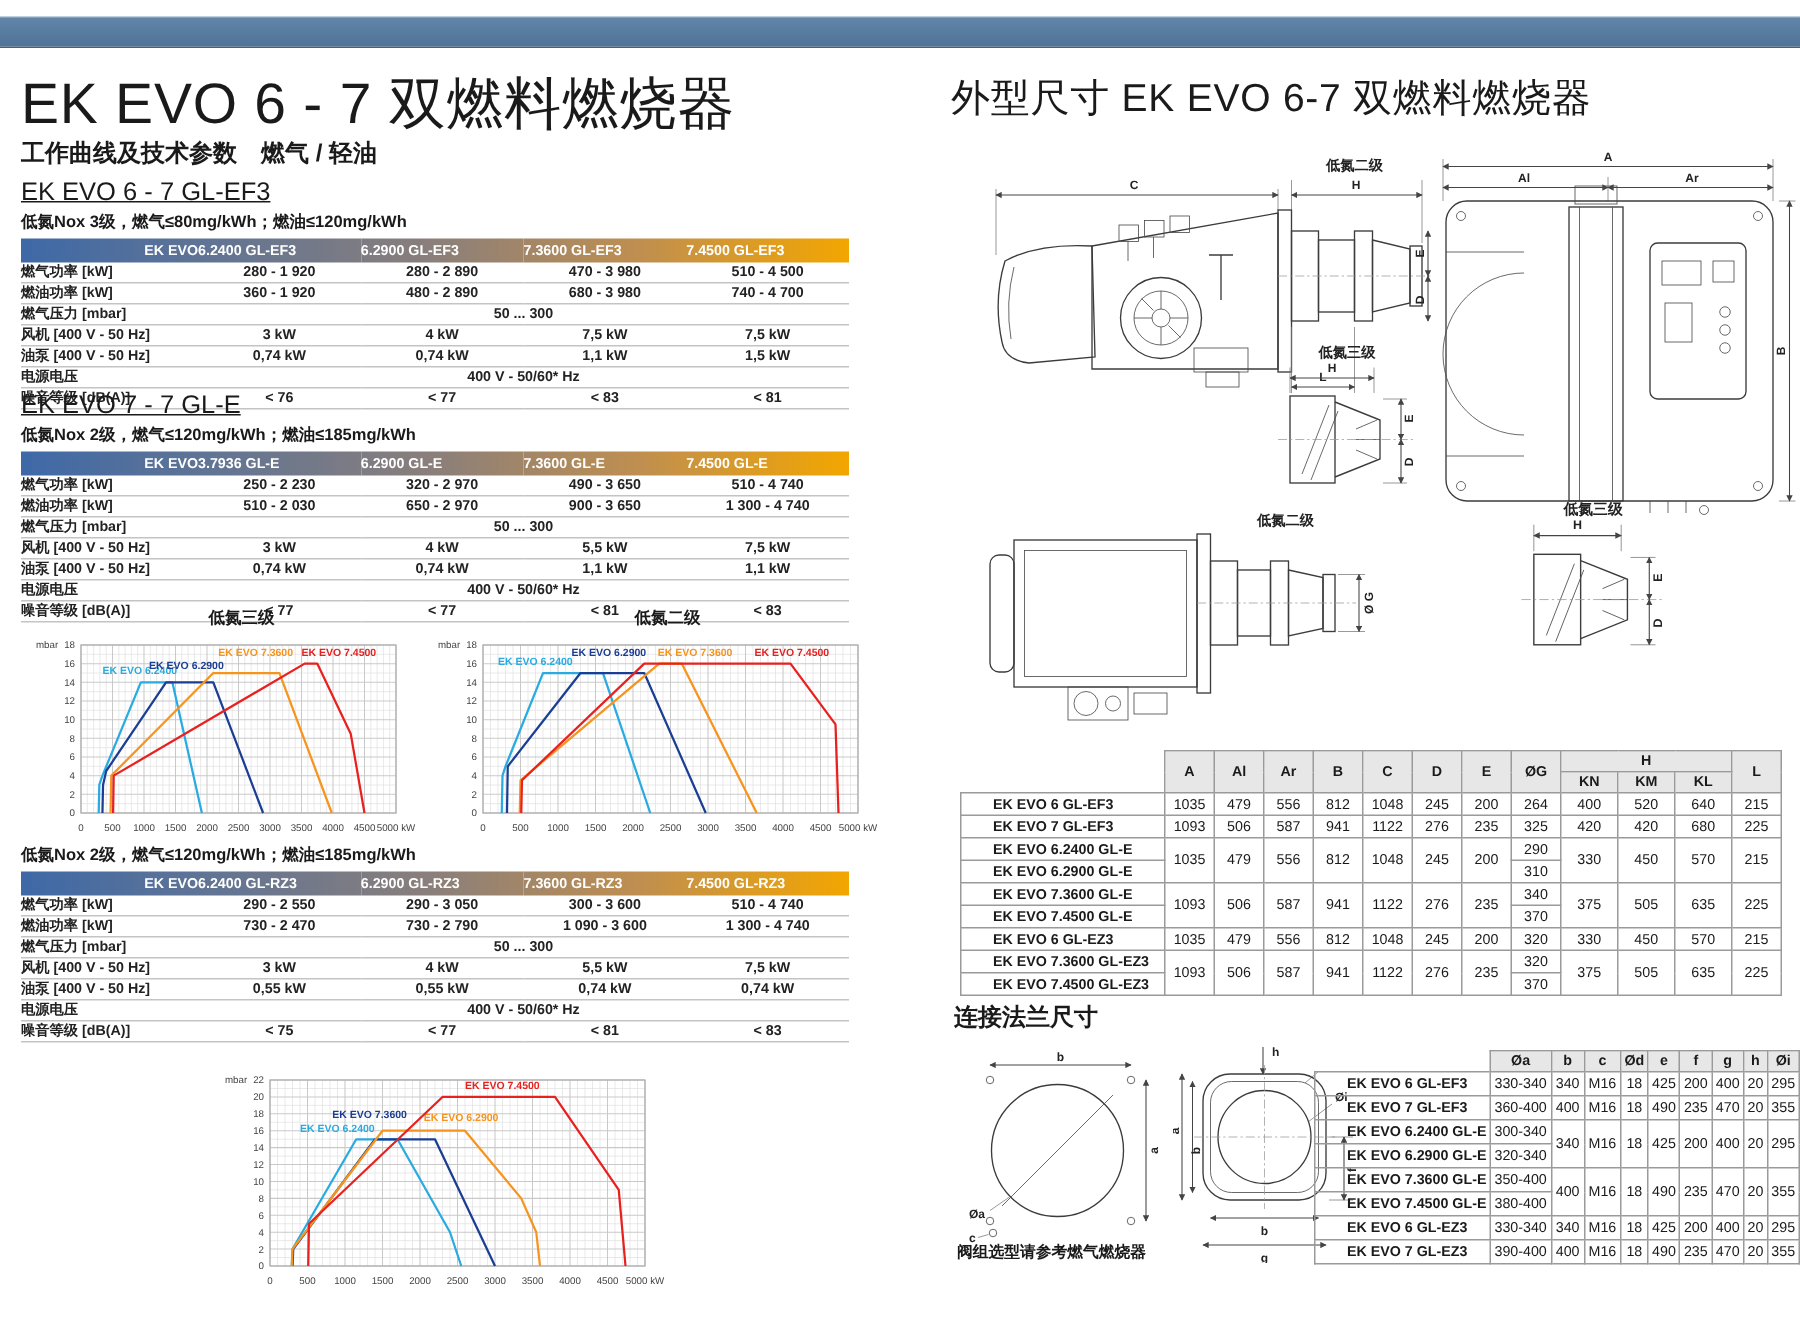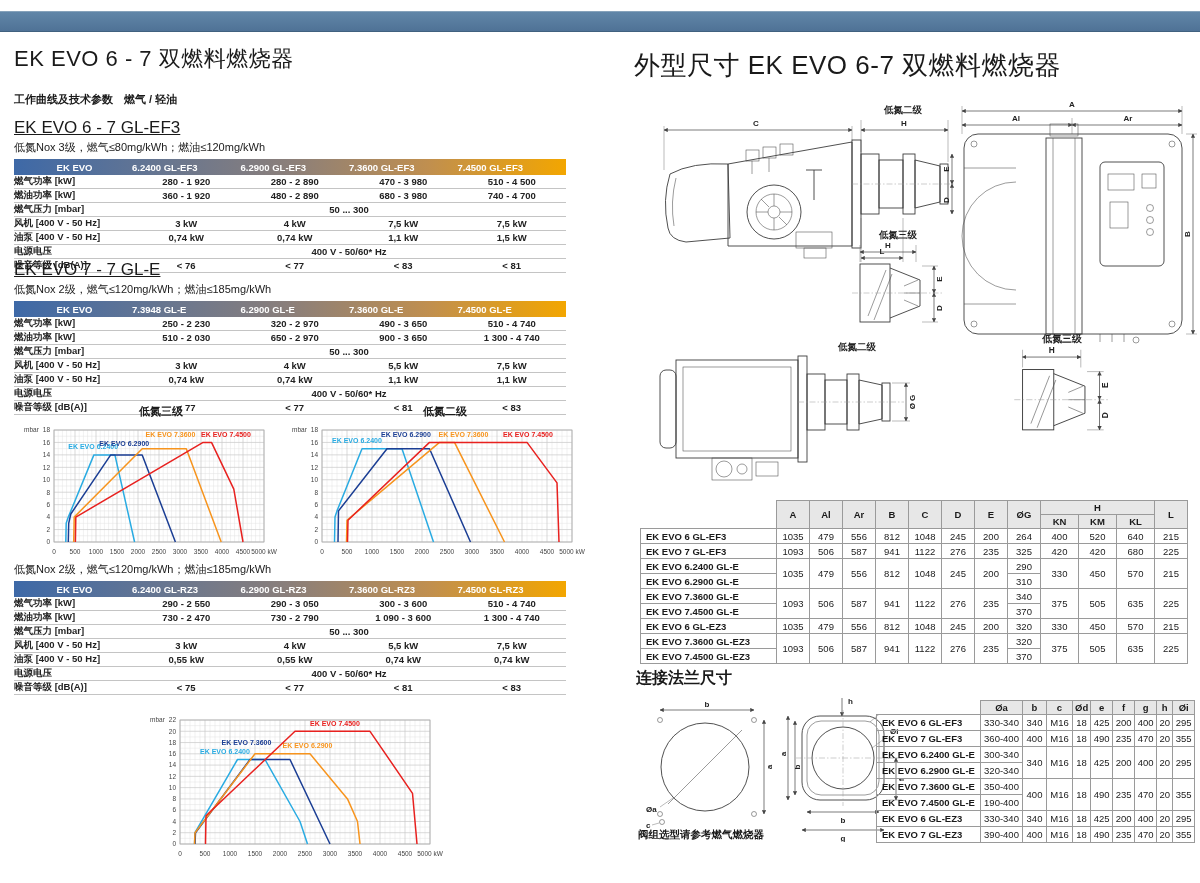--- a/index.html
+++ b/index.html
@@ -8,7 +8,7 @@
   .abs{position:absolute;}
   .topbar{left:0;top:11px;width:1200px;height:19px;background:linear-gradient(180deg,#6186a8,#4f7296);
           border-top:1px solid #86a2bb;border-bottom:1px solid #40617f;}
-  .page-title{font-size:22px;font-weight:400;letter-spacing:.5px;white-space:nowrap;}
+  .page-title{font-size:38px;font-weight:400;letter-spacing:.5px;white-space:nowrap;}
   .page-subtitle{font-size:11px;font-weight:700;white-space:nowrap;}
   .section-title{font-size:17px;font-weight:400;margin-bottom:2px;white-space:nowrap;text-decoration:underline;}
   .section-sub{font-size:11px;font-weight:400;margin-bottom:4px;white-space:nowrap;}

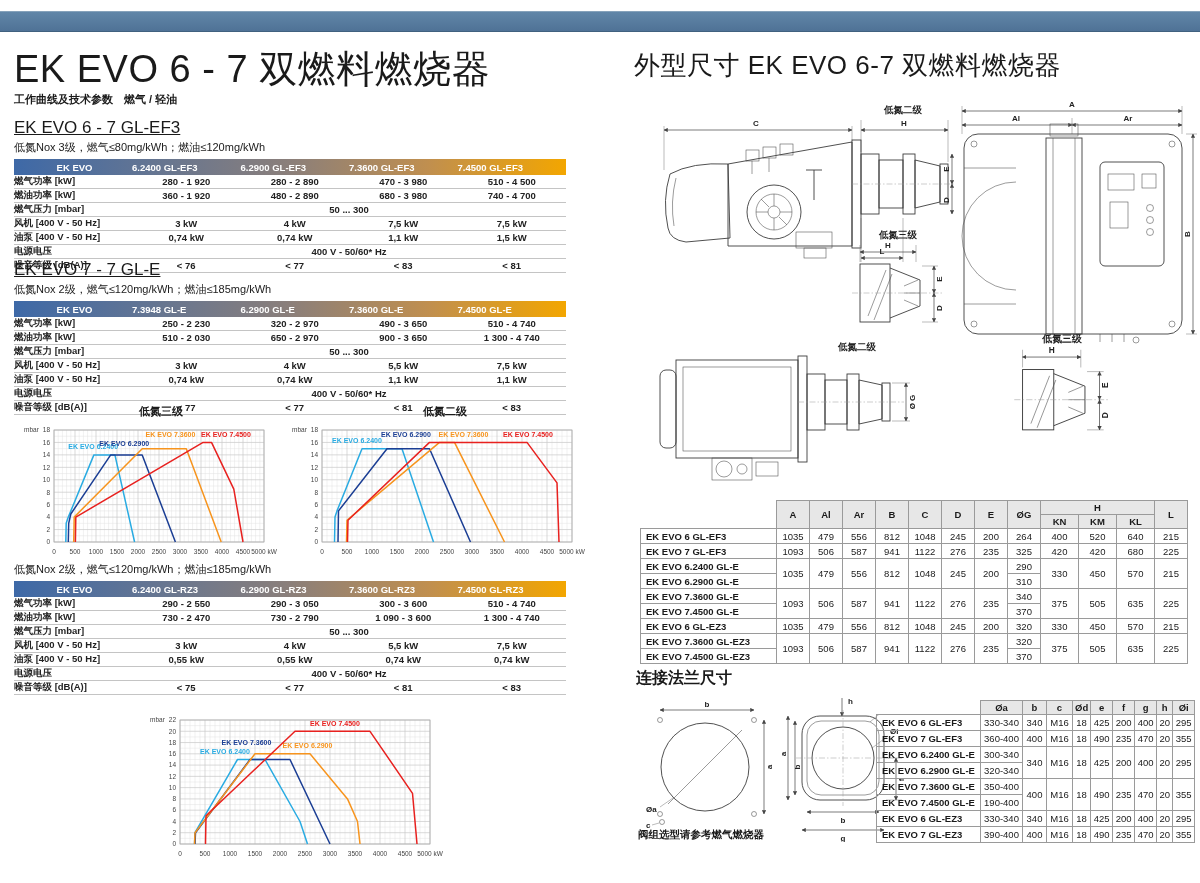--- a/index.html
+++ b/index.html
@@ -9,7 +9,7 @@
   .topbar{left:0;top:11px;width:1200px;height:19px;background:linear-gradient(180deg,#6186a8,#4f7296);
           border-top:1px solid #86a2bb;border-bottom:1px solid #40617f;}
   .page-title{font-size:38px;font-weight:400;letter-spacing:.5px;white-space:nowrap;}
-  .page-subtitle{font-size:11px;font-weight:700;white-space:nowrap;}
+  .page-subtitle{font-size:16px;font-weight:700;white-space:nowrap;}
   .section-title{font-size:17px;font-weight:400;margin-bottom:2px;white-space:nowrap;text-decoration:underline;}
   .section-sub{font-size:11px;font-weight:400;margin-bottom:4px;white-space:nowrap;}
   .chart-title{font-size:11px;font-weight:700;text-align:center;}

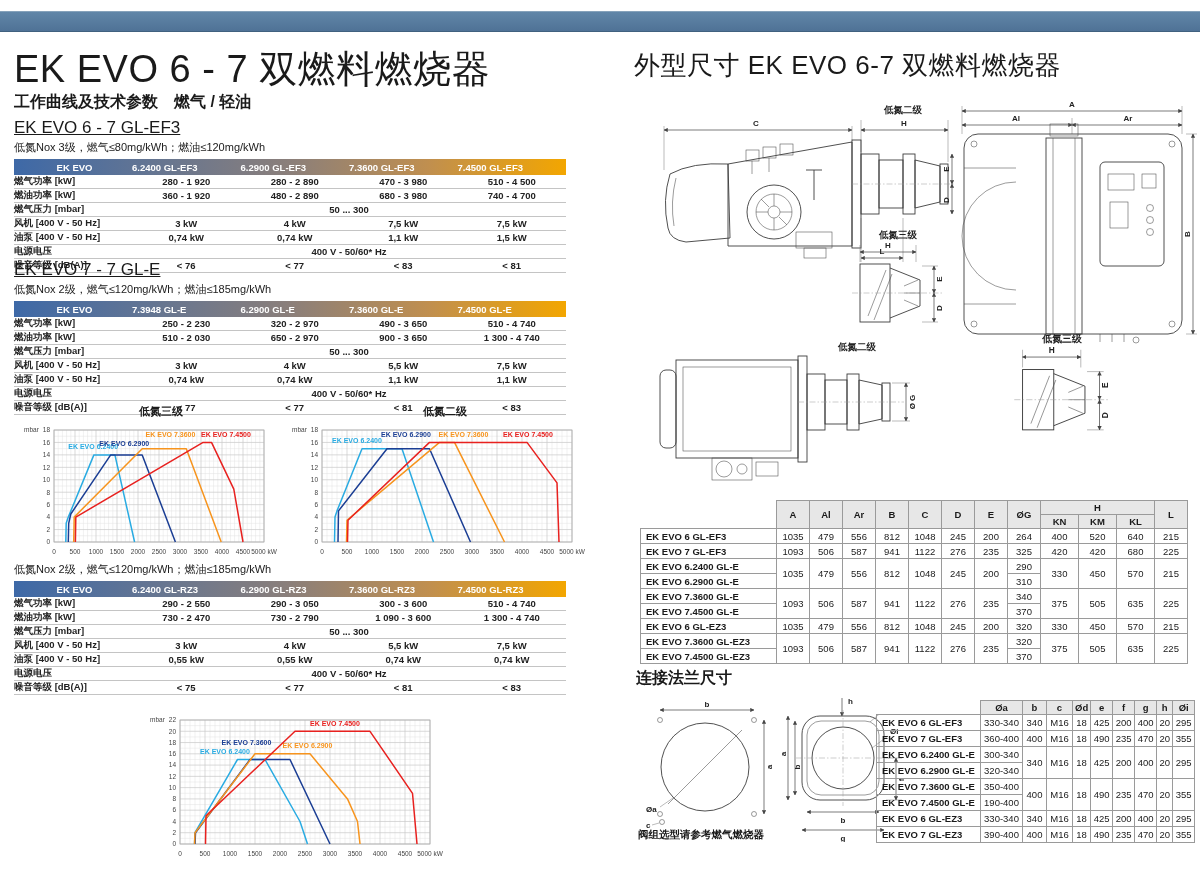--- a/index.html
+++ b/index.html
@@ -11,7 +11,7 @@
   .page-title{font-size:38px;font-weight:400;letter-spacing:.5px;white-space:nowrap;}
   .page-subtitle{font-size:16px;font-weight:700;white-space:nowrap;}
   .section-title{font-size:17px;font-weight:400;margin-bottom:2px;white-space:nowrap;text-decoration:underline;}
-  .section-sub{font-size:11px;font-weight:400;margin-bottom:4px;white-space:nowrap;}
+  .section-sub{font-size:11px;font-weight:700;margin-bottom:4px;white-space:nowrap;}
   .chart-title{font-size:11px;font-weight:700;text-align:center;}
   
   table.spec{border-collapse:collapse;width:552px;table-layout:fixed;font-size:9.5px;}

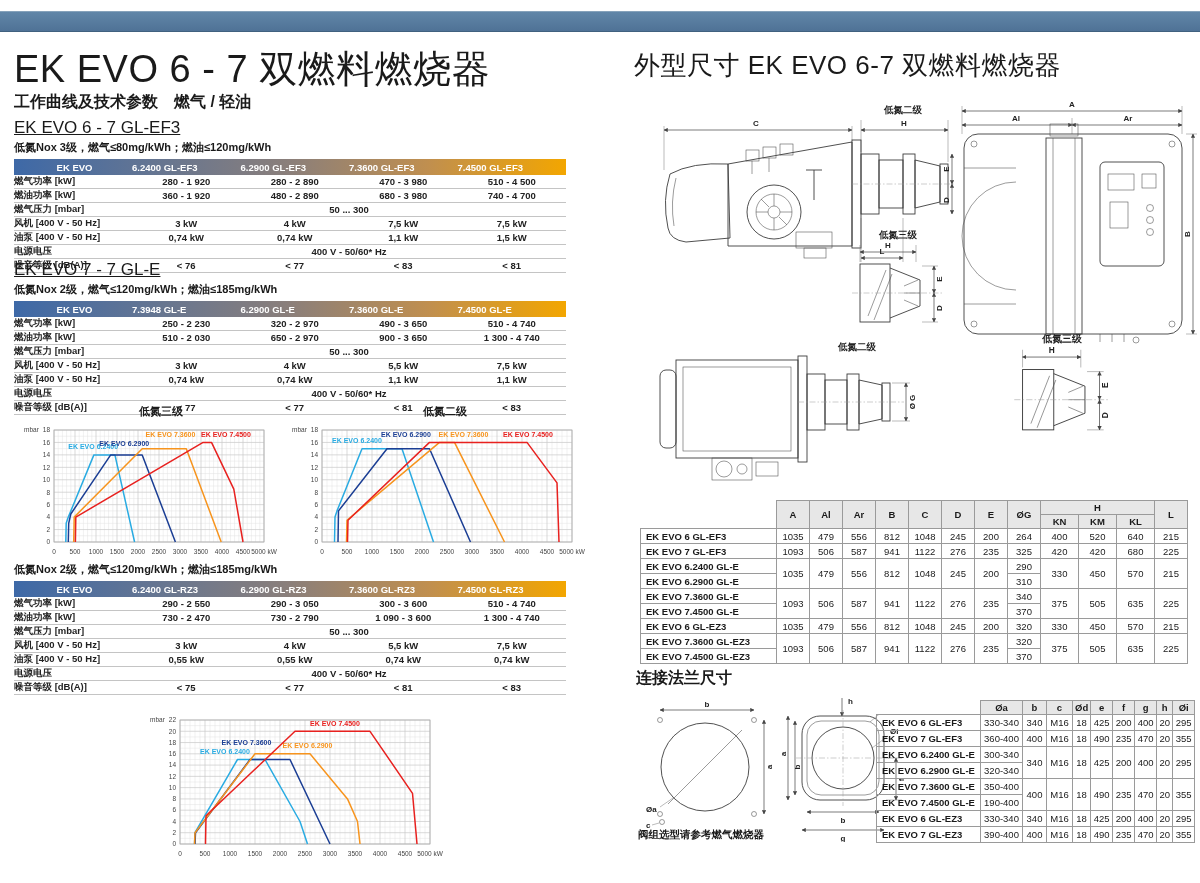--- a/index.html
+++ b/index.html
@@ -17,7 +17,7 @@
   table.spec{border-collapse:collapse;width:552px;table-layout:fixed;font-size:9.5px;}
   table.spec thead tr{background:linear-gradient(90deg,#3e69a7 0%,#647592 25%,#8b7f7a 50%,#c08f4f 75%,#f3a600 100%);}
   table.spec th{color:#fff;font-weight:700;height:16px;padding:0;text-align:left;}
-  table.spec th:first-child{text-align:center;padding-left:3px;}
+  table.spec th:first-child{text-align:right;padding-left:3px;}
   table.spec col.lab{width:118px;}
   table.spec td{height:12px;padding:0;text-align:center;font-weight:700;color:#222;border-bottom:1px solid #c4c4c4;}
   table.spec td.lab{text-align:left;white-space:nowrap;}

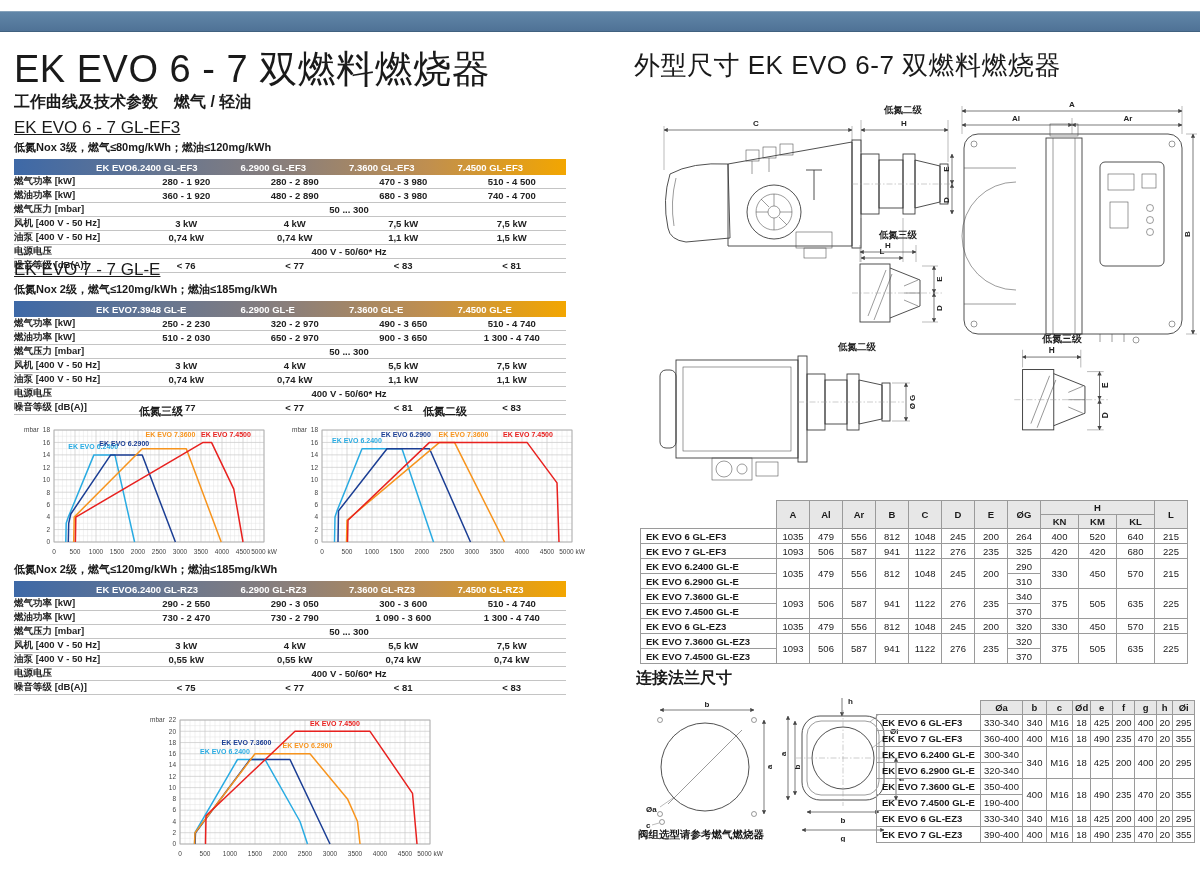--- a/index.html
+++ b/index.html
@@ -129,7 +129,7 @@
         <thead>
           <tr>
             <th>EK EVO</th>
-            <th>7.3948 GL-E</th>
+            <th>3.7936 GL-E</th>
             <th>6.2900 GL-E</th>
             <th>7.3600 GL-E</th>
             <th>7.4500 GL-E</th>

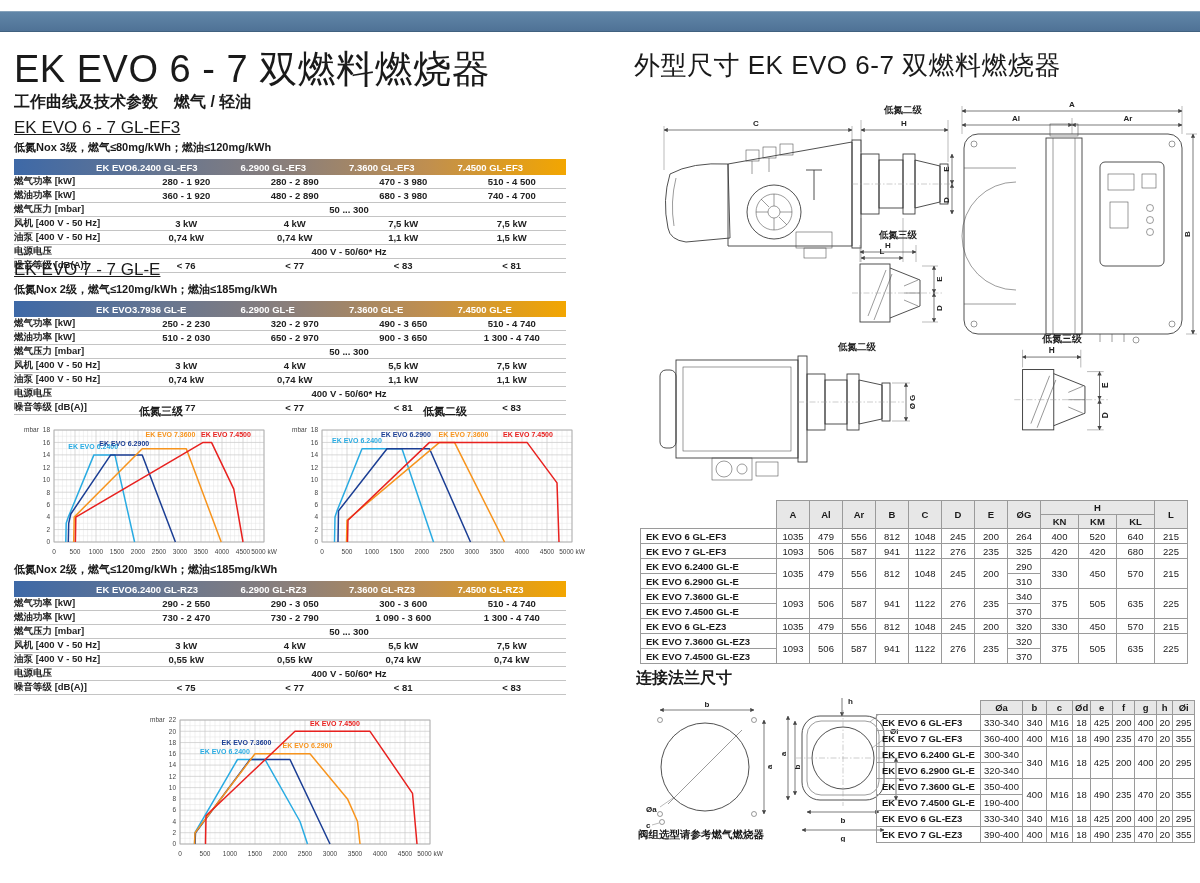--- a/index.html
+++ b/index.html
@@ -25,7 +25,7 @@
   table.grid{border-collapse:collapse;font-size:9.5px;table-layout:fixed;}
   table.grid th,table.grid td{border:1px solid #9a9a9a;padding:0 2px;text-align:center;height:14px;overflow:hidden;white-space:nowrap;}
   table.grid th{background:#e7e7e7;font-weight:700;height:13px;}
-  table.grid td.model{font-weight:700;text-align:left;padding-left:5px;}
+  table.grid td.model{font-weight:700;text-align:left;padding-left:21px;}
   table.flg td{height:15px;}
   .flange-title{font-size:16px;font-weight:700;}
   .note{font-size:10.5px;font-weight:700;}

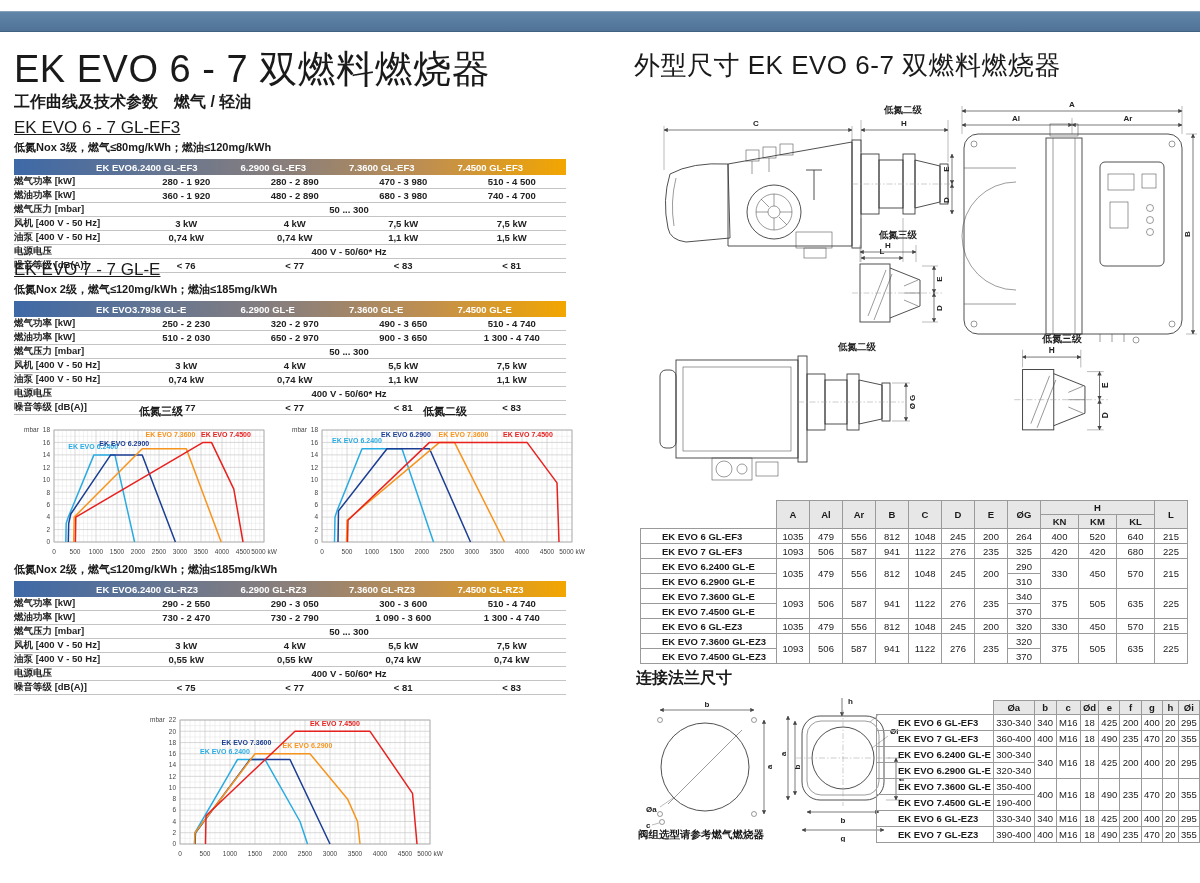--- a/index.html
+++ b/index.html
@@ -994,7 +994,7 @@
           </tr>
           <tr>
             <td class="model">EK EVO 7.4500 GL-E</td>
-            <td>190-400</td>
+            <td>380-400</td>
           </tr>
           <tr>
             <td class="model">EK EVO 6 GL-EZ3</td>

